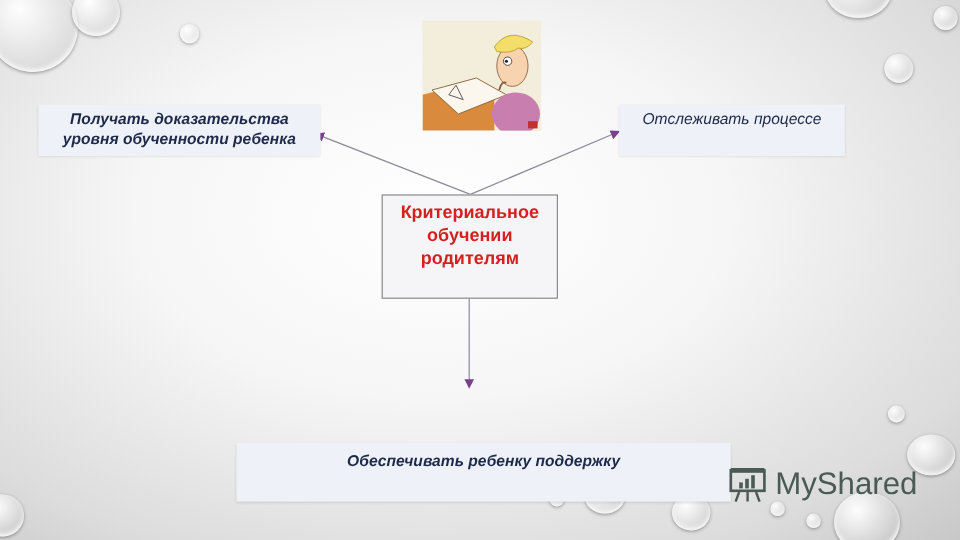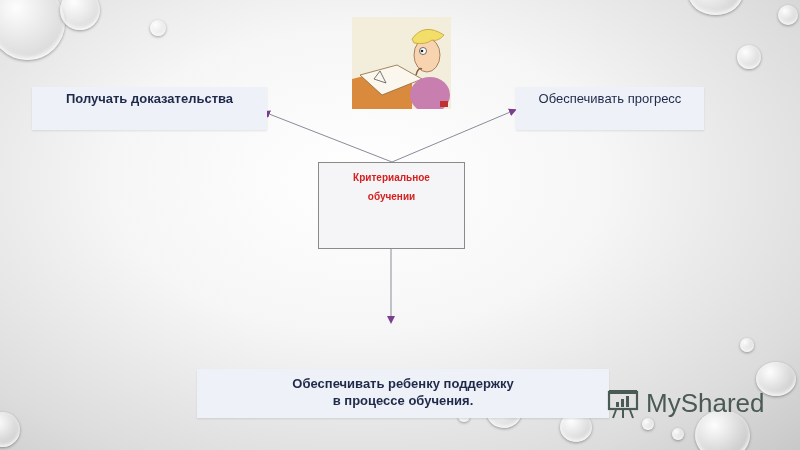--- a/index.html
+++ b/index.html
@@ -15,6 +15,7 @@
   .box { position: absolute; background: #eef1f7; text-align: center;
     font-weight: bold; color: #1f2a4a; font-size: 13px; line-height: 17px;
     box-shadow: 0 1px 2px rgba(0,0,0,0.1);
+    font-style: italic;
   }
   .center-box { position: absolute; left: 318px; top: 162px; width: 147px; height: 87px;
     background: #f5f5f7; border: 1px solid #8a8a8a; text-align: center;

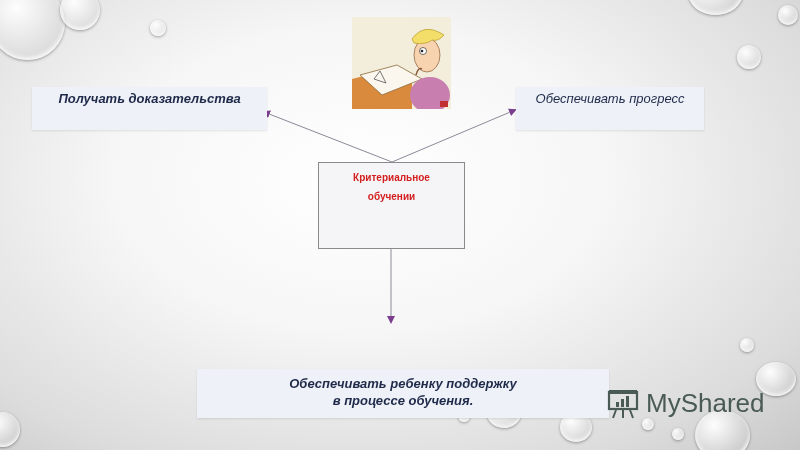--- a/index.html
+++ b/index.html
@@ -79,7 +79,7 @@
 </div>
 
 <div class="box" style="left:516px;top:87px;width:188px;height:40px;padding-top:3px;font-weight:normal;">
-  <div>Обеспечивать прогресс</div>
+  <div>Отслеживать процессе</div>
 </div>
 
 <div class="center-box">

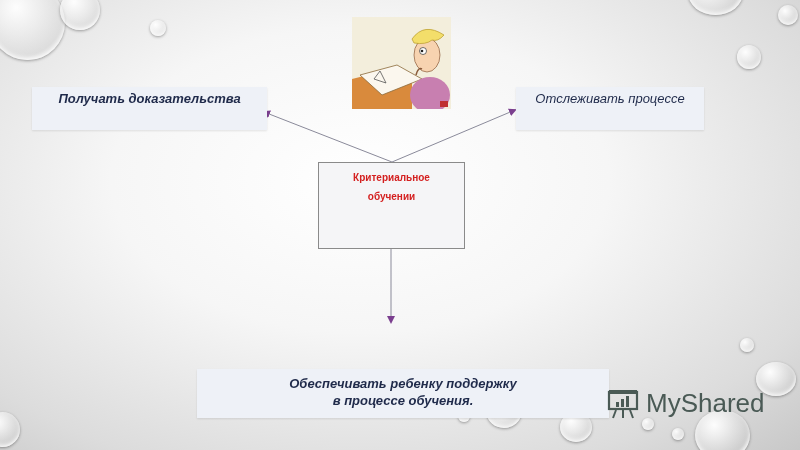--- a/index.html
+++ b/index.html
@@ -76,6 +76,7 @@
 
 <div class="box" style="left:32px;top:87px;width:235px;height:40px;padding-top:3px;">
   <div>Получать доказательства</div>
+  <div>уровня обученности ребенка</div>
 </div>
 
 <div class="box" style="left:516px;top:87px;width:188px;height:40px;padding-top:3px;font-weight:normal;">

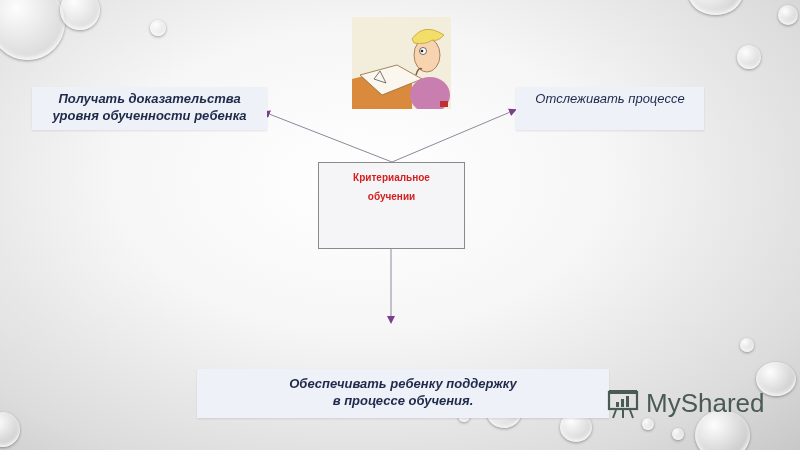--- a/index.html
+++ b/index.html
@@ -19,7 +19,7 @@
   }
   .center-box { position: absolute; left: 318px; top: 162px; width: 147px; height: 87px;
     background: #f5f5f7; border: 1px solid #8a8a8a; text-align: center;
-    color: #d42020; font-weight: bold; font-size: 10px; line-height: 19px;
+    color: #d42020; font-weight: bold; font-size: 15px; line-height: 19px;
     box-sizing: border-box; padding-top: 5px;
   }
   .img-box { position: absolute; left: 352px; top: 17px; width: 99px; height: 92px;

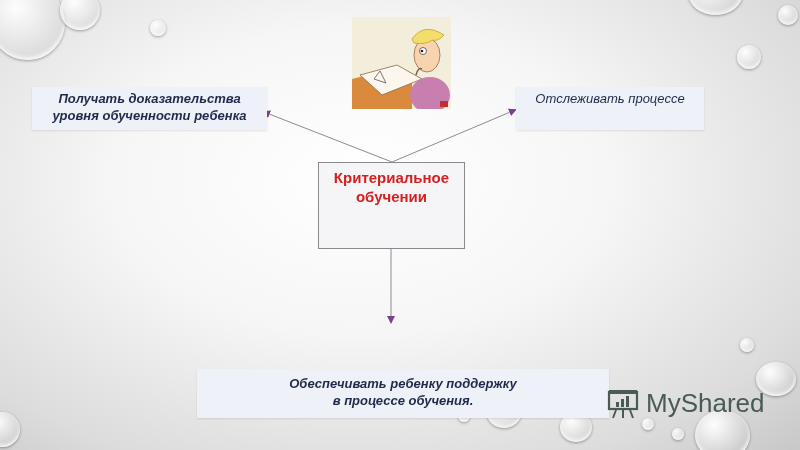--- a/index.html
+++ b/index.html
@@ -86,6 +86,7 @@
 <div class="center-box">
   <div>Критериальное</div>
   <div>обучении</div>
+  <div>родителям</div>
 </div>
 
 <div class="box" style="left:197px;top:325px;width:412px;height:46px;padding-top:6px;box-sizing:border-box;height:49px;margin-top:44px;">

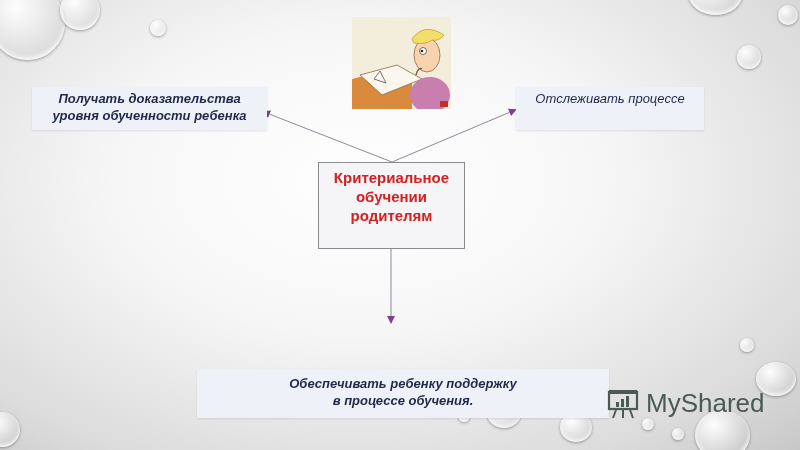--- a/index.html
+++ b/index.html
@@ -91,7 +91,6 @@
 
 <div class="box" style="left:197px;top:325px;width:412px;height:46px;padding-top:6px;box-sizing:border-box;height:49px;margin-top:44px;">
   <div>Обеспечивать ребенку поддержку</div>
-  <div>в процессе обучения.</div>
 </div>
 
 <div class="watermark">

